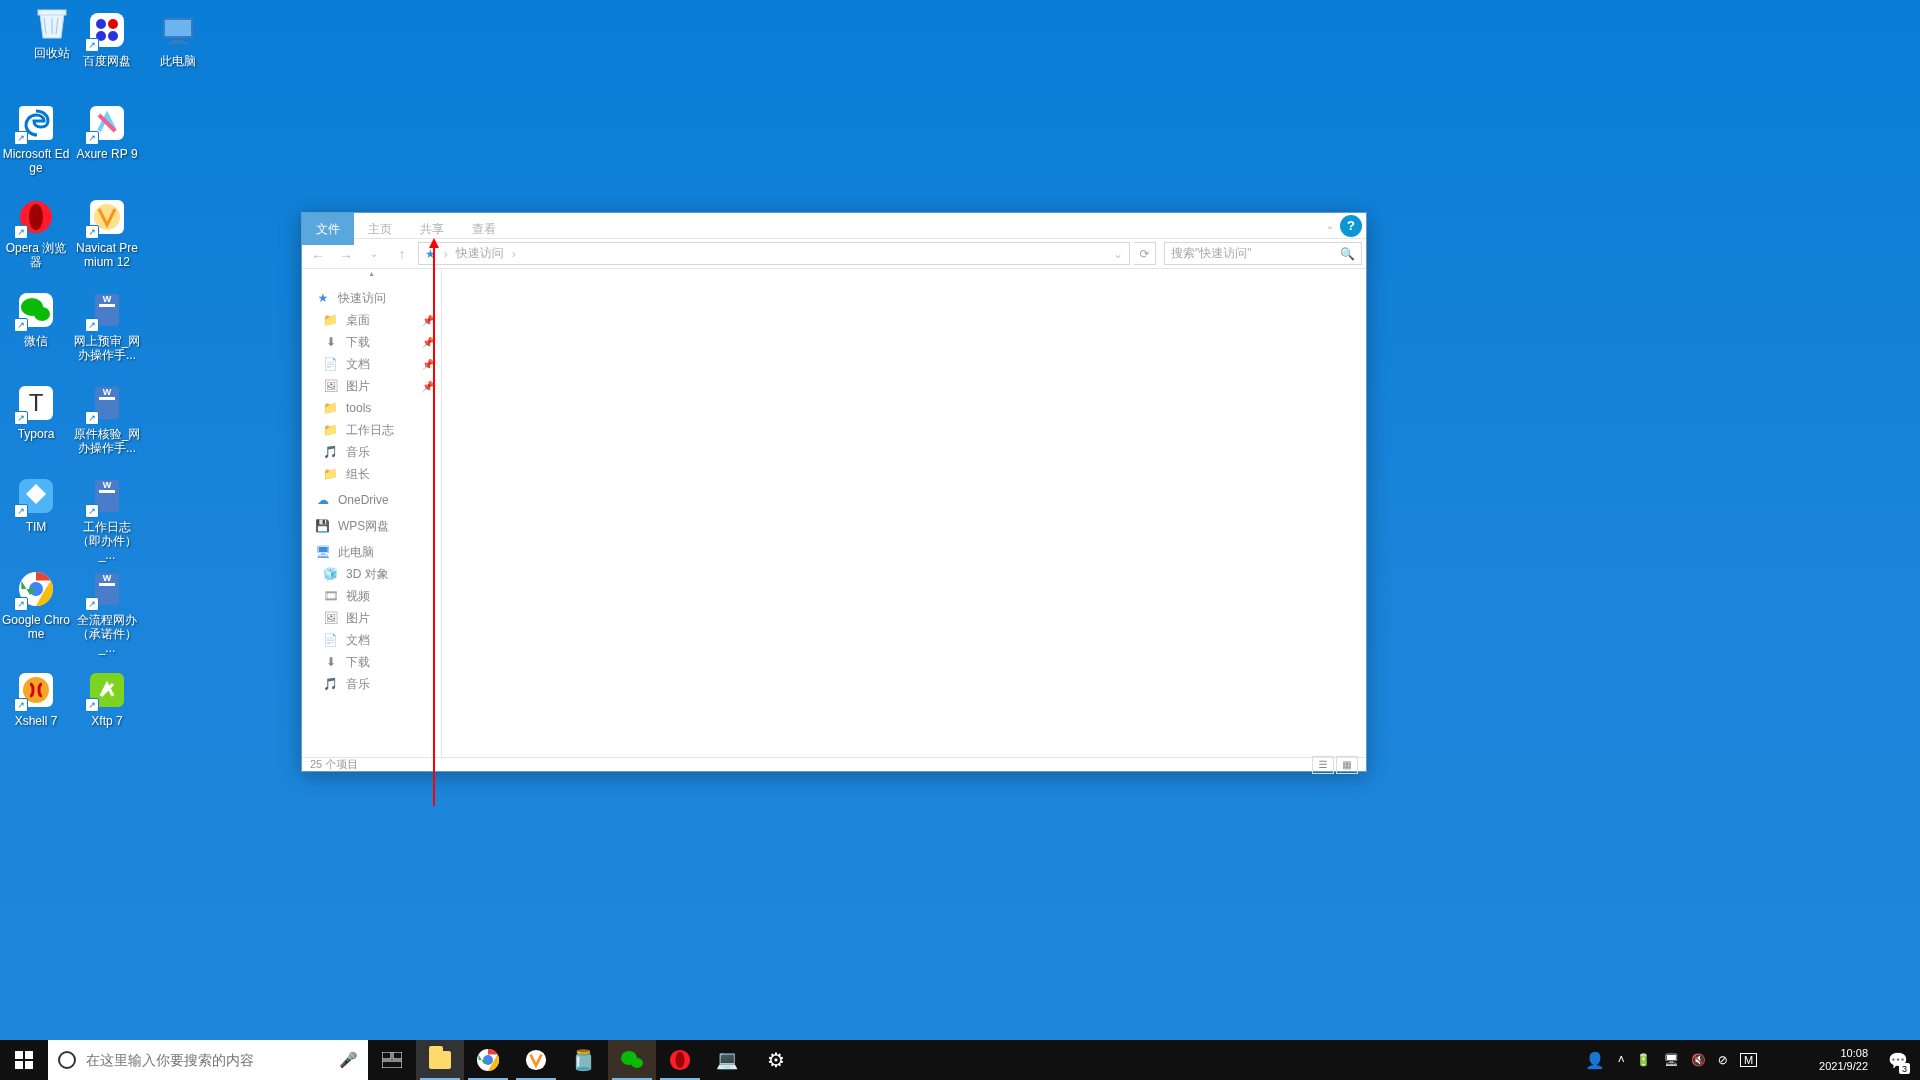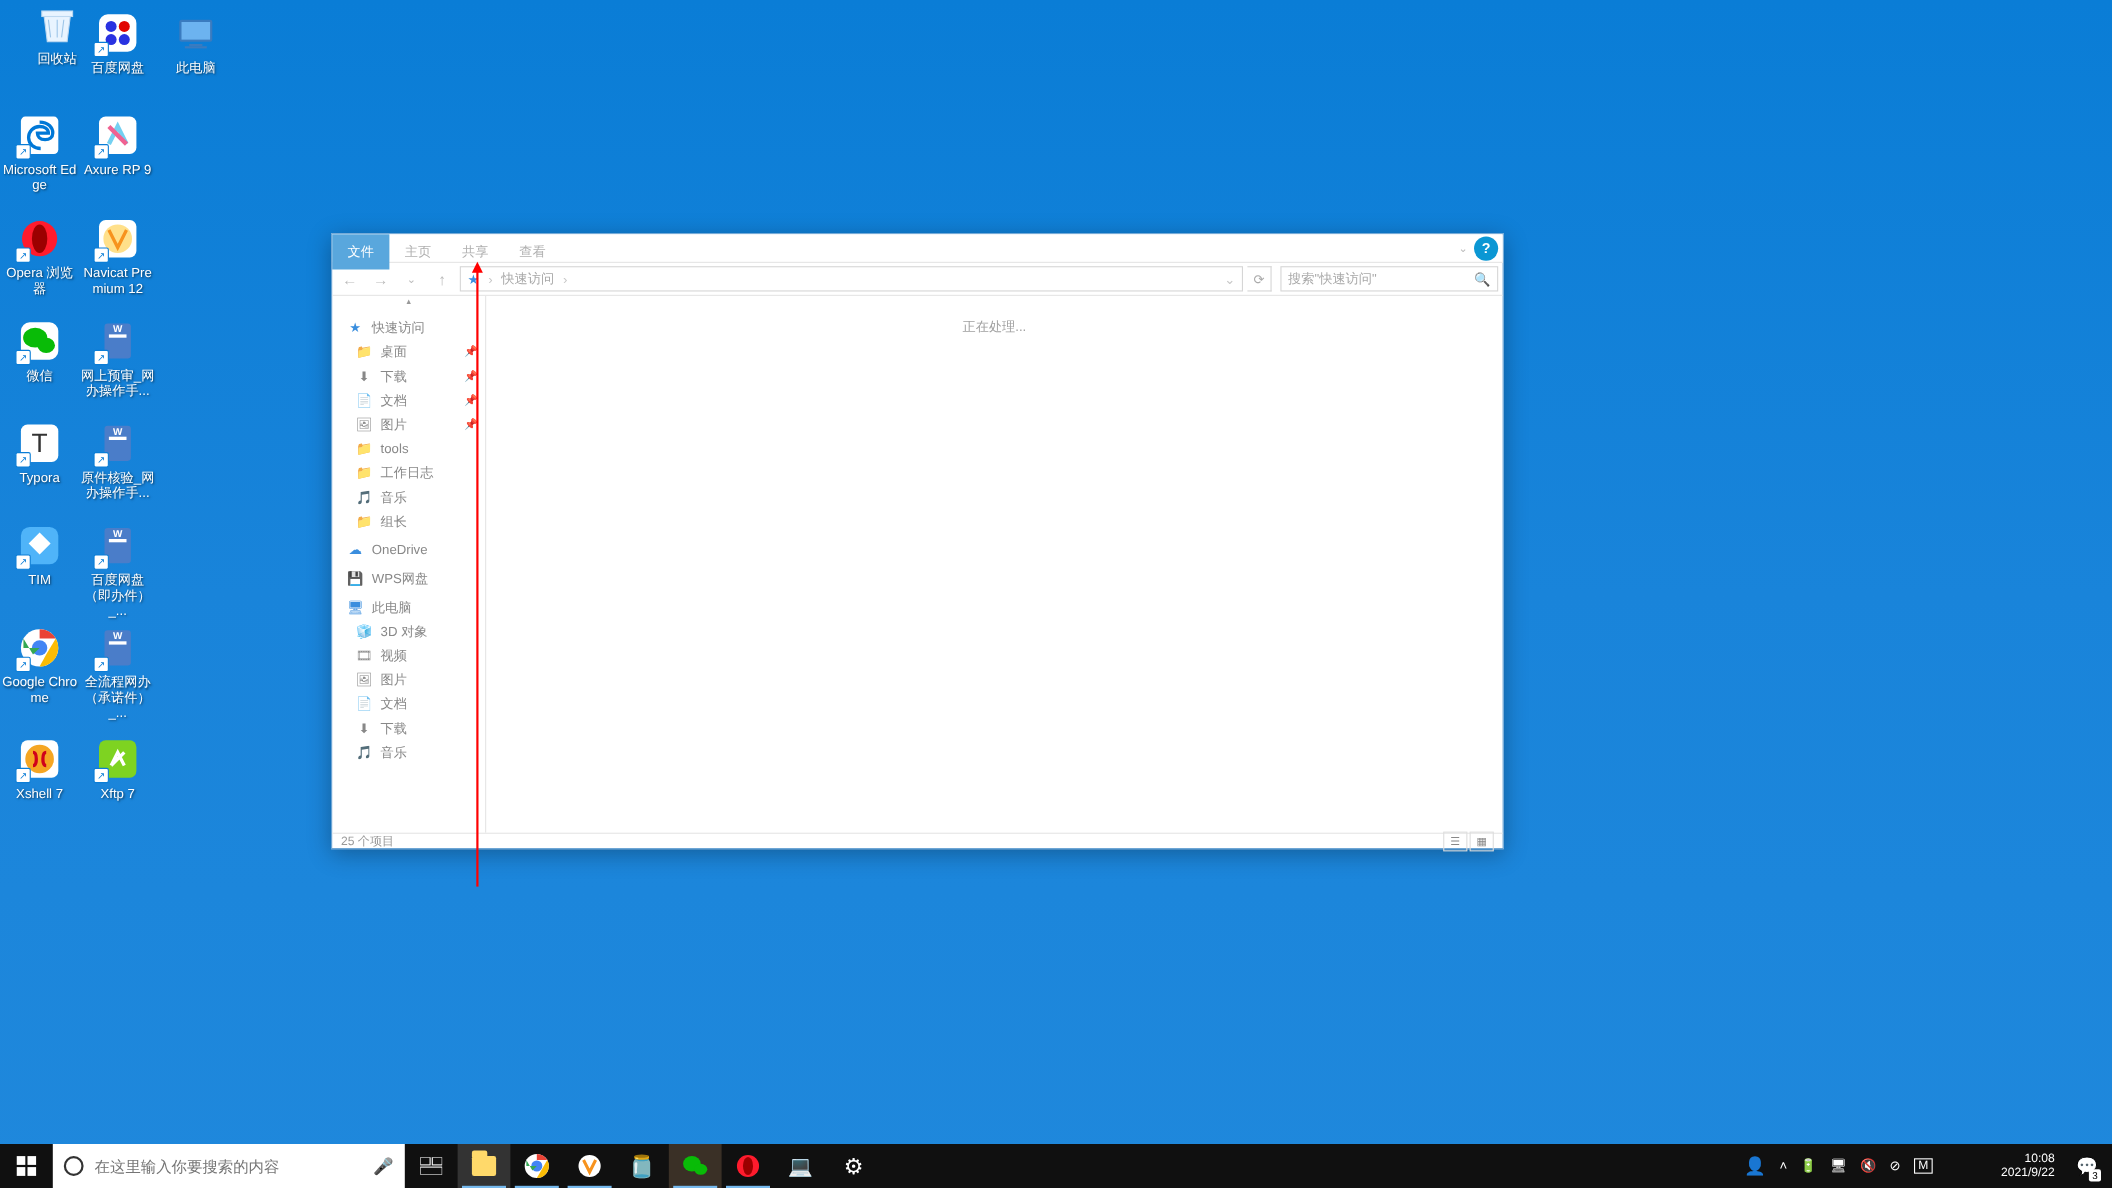--- a/index.html
+++ b/index.html
@@ -378,11 +378,6 @@
           </div>
         </div>
     </div>
-    <div class="main">
-      <div class="filearea">
-        <span>正在处理...</span>
-      </div>
-    </div>
   </div>
   <div class="statusbar">
     <span>25 个项目</span>

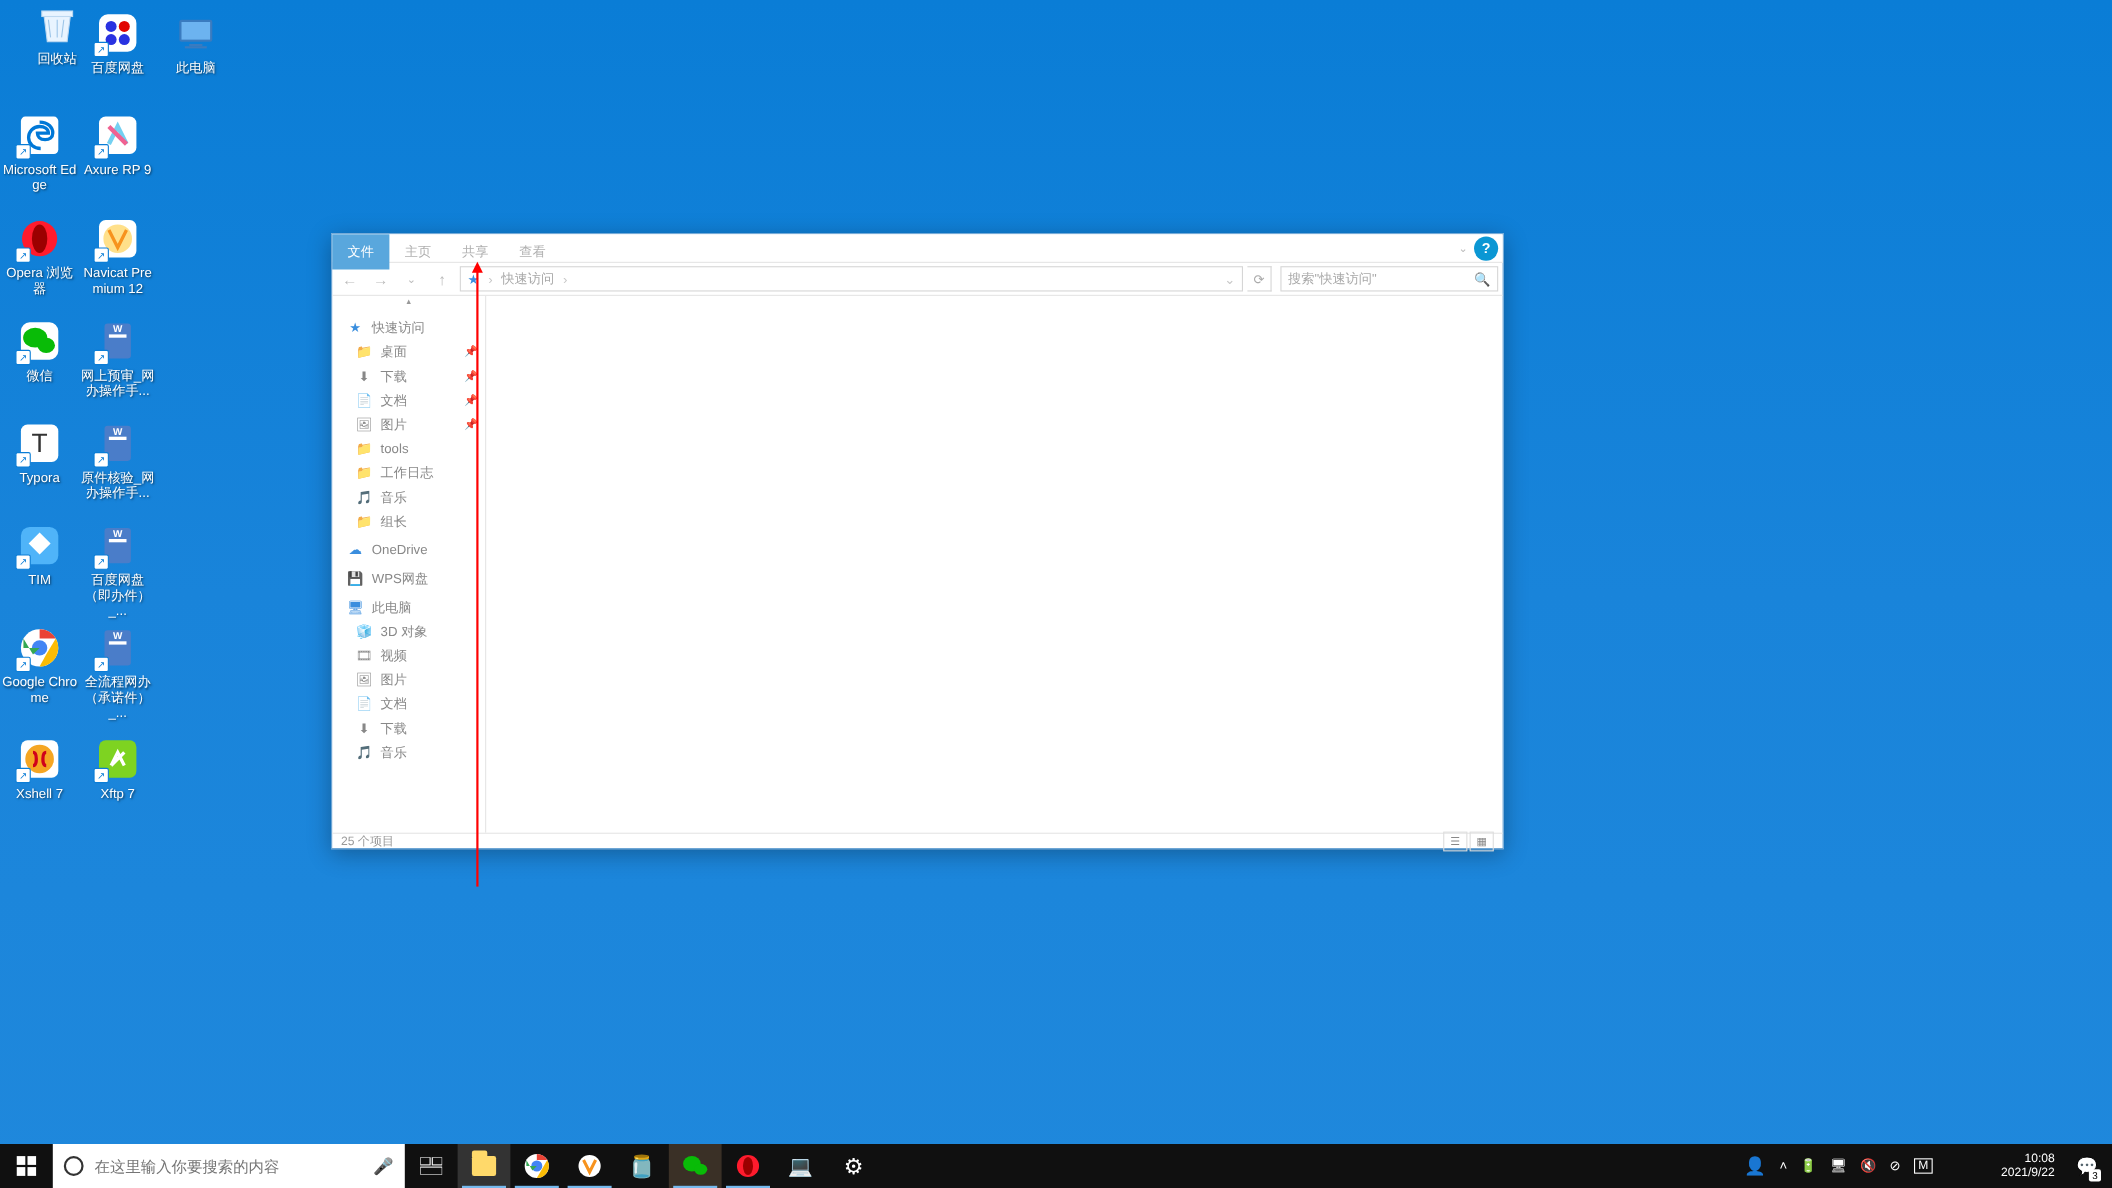--- a/index.html
+++ b/index.html
@@ -218,7 +218,7 @@
         </svg>
         <div class="shortcut-arrow">↗</div>
       </div>
-      <div class="lbl">百度网盘（即办件）_...</div>
+      <div class="lbl">工作日志（即办件）_...</div>
     </div>
     <div class="dicon" style="left: 1px; top: 569px;">
       <div class="glyph">

